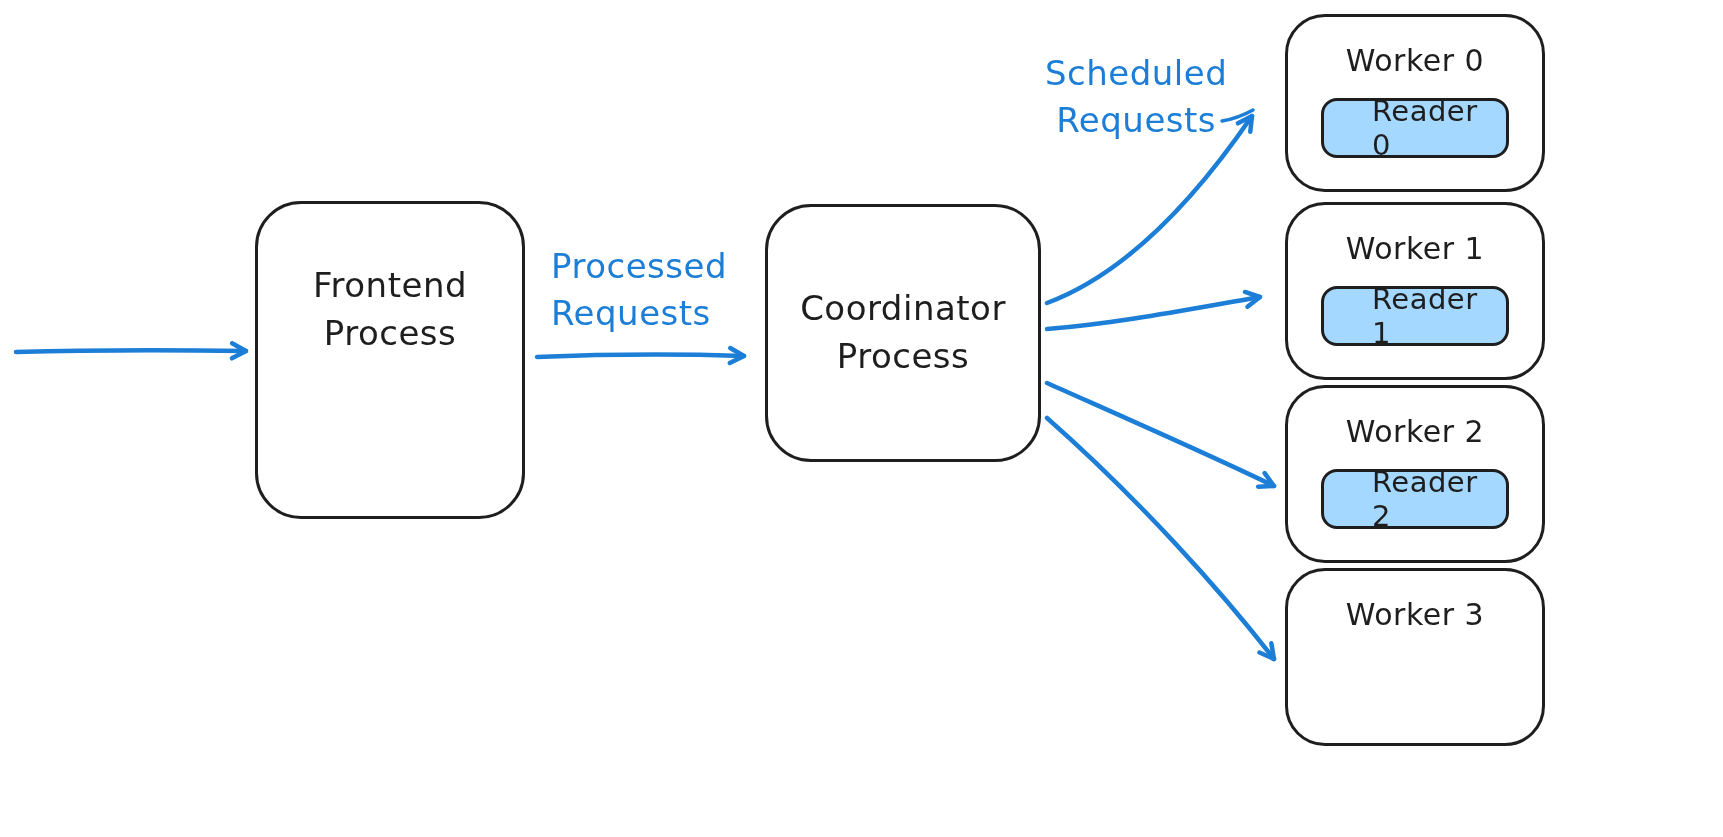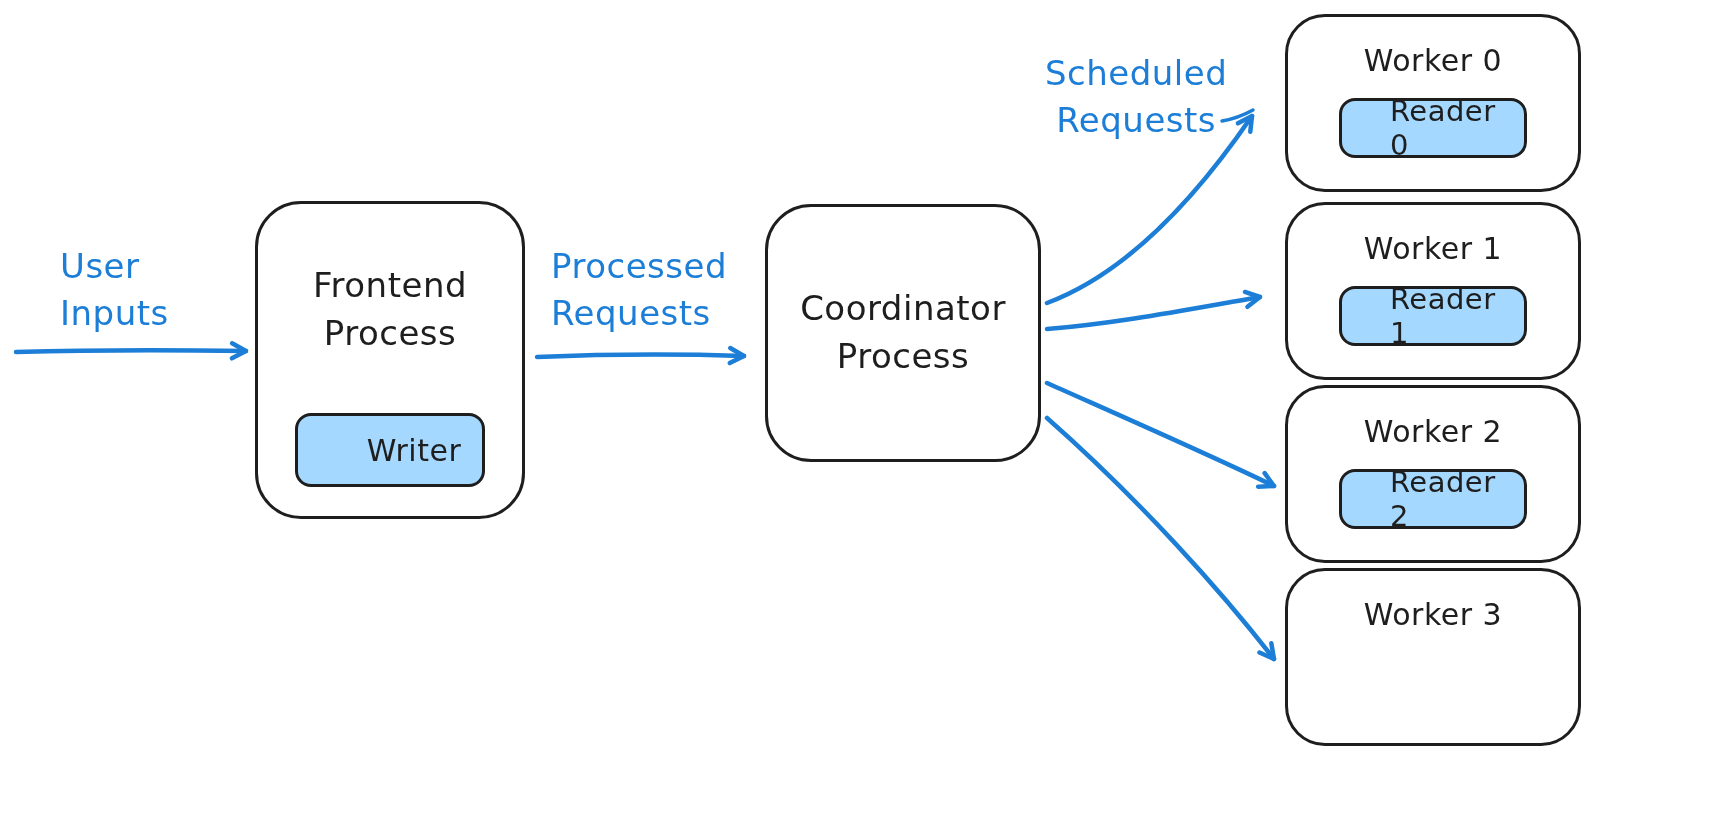--- a/index.html
+++ b/index.html
@@ -75,7 +75,7 @@
   .worker {
     position: absolute;
     left: 1285px;
-    width: 296px; height: 178px;
+    width: 260px; height: 178px;
     background: #ffffff;
     border: 3.5px solid #1e1e1e;
     border-radius: 40px;

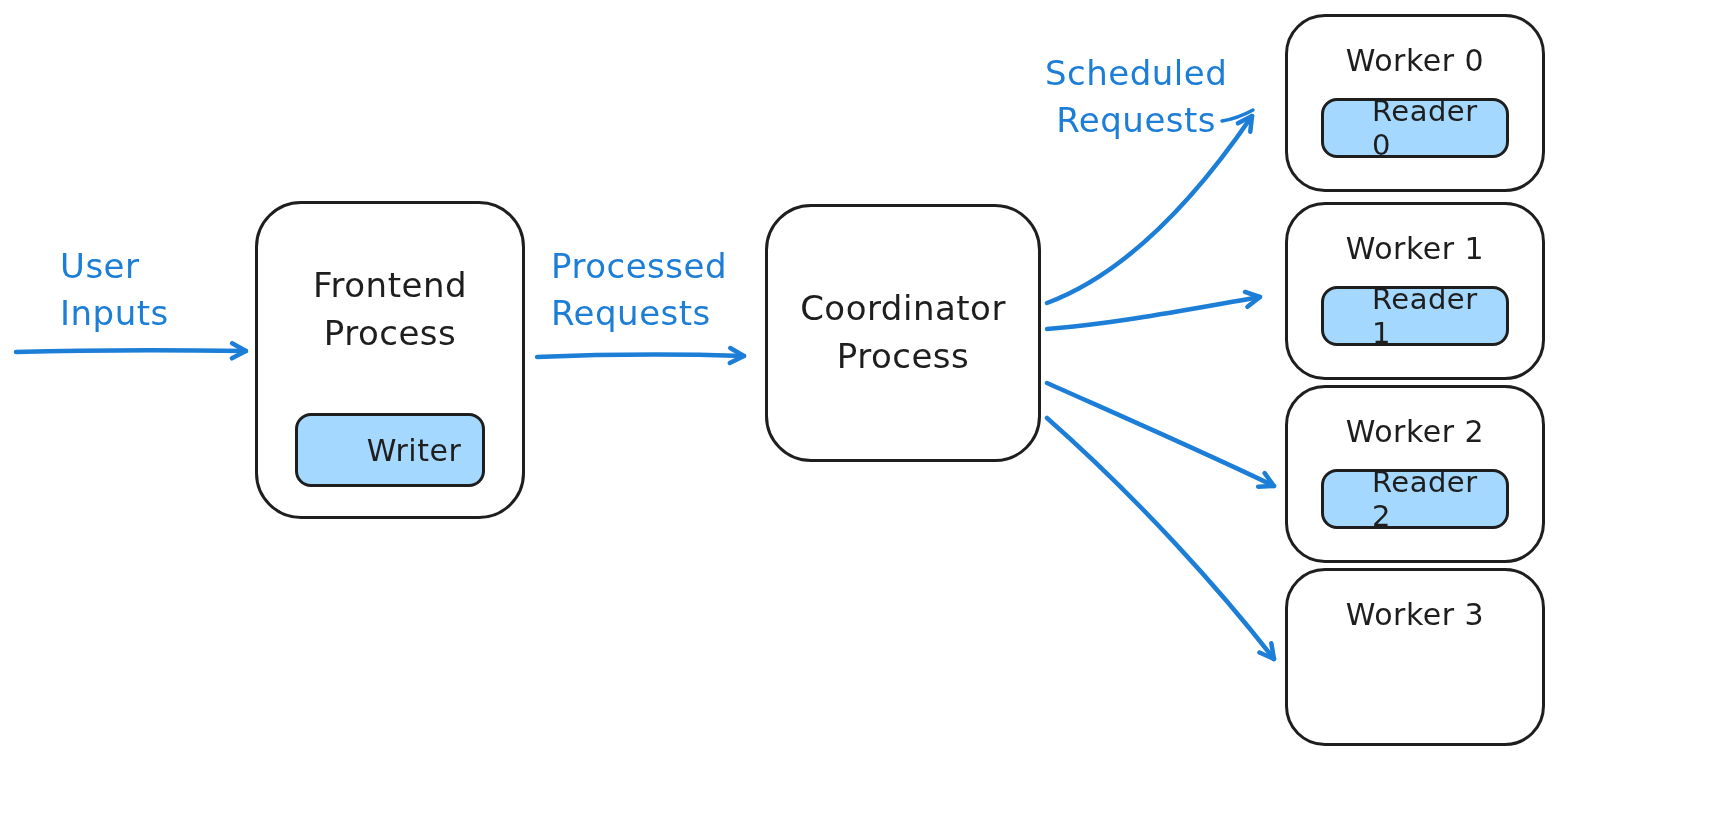--- a/index.html
+++ b/index.html
@@ -120,8 +120,6 @@
     <path d="M 1222 121 C 1234 119 1244 115 1253 110" fill="none" stroke="#1c7ed6" stroke-width="3.5" stroke-linecap="round"></path>
   </svg>
 
-  <div class="blue-label" id="label-user-inputs">User
-Inputs</div>
 
   <div class="node frontend">
     <div class="node-title">Frontend

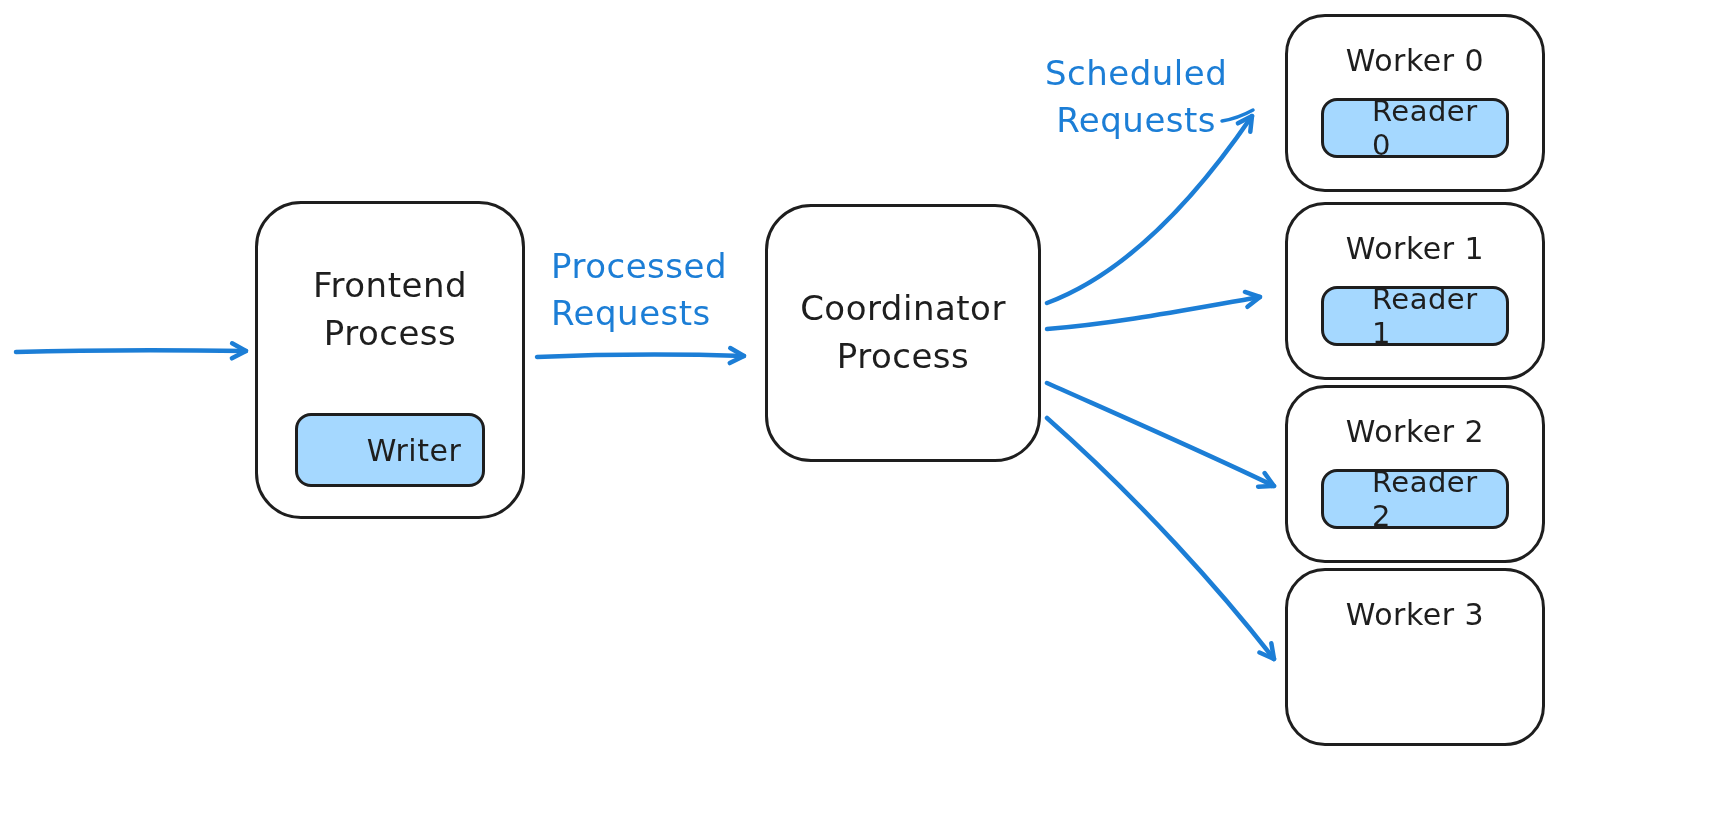--- a/index.html
+++ b/index.html
@@ -124,9 +124,6 @@
   <div class="node frontend">
     <div class="node-title">Frontend
 Process</div>
-    <div class="chip">
-      <span>Writer</span>
-    </div>
   </div>
 
   <div class="blue-label" id="label-processed">Processed

